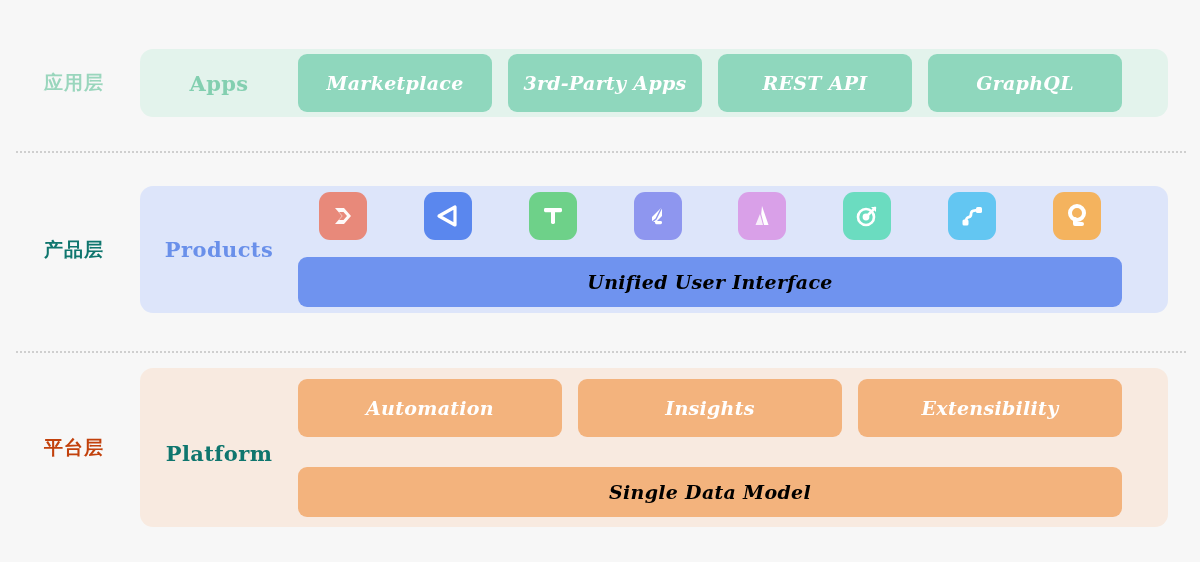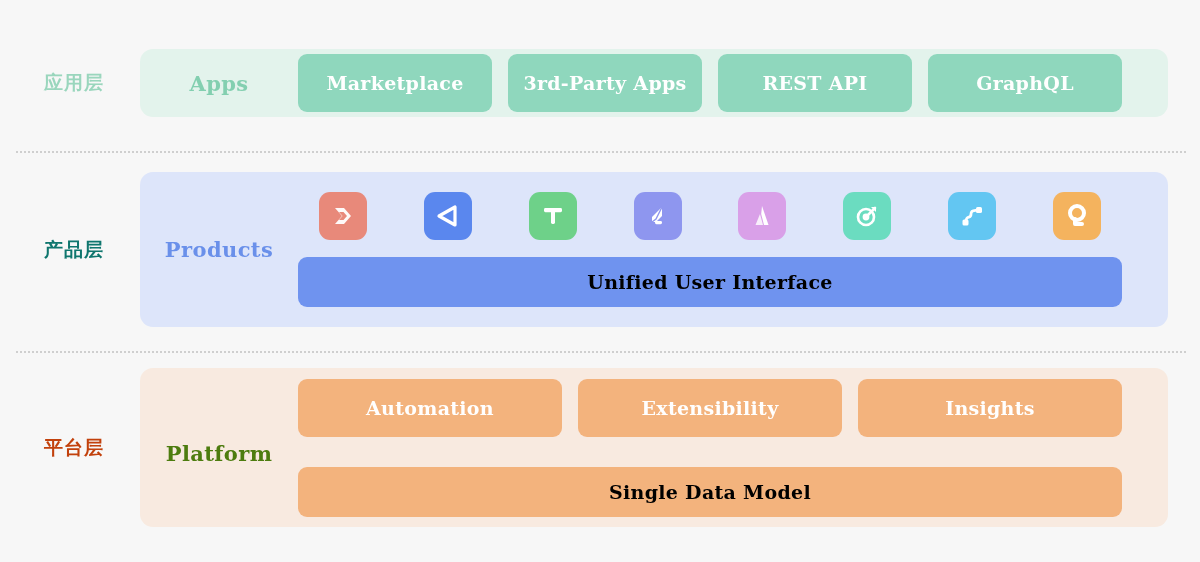--- a/index.html
+++ b/index.html
@@ -61,6 +61,7 @@
     flex: 1 1 auto;
     padding-right: 46px;
     box-sizing: border-box;
+    font-style: italic;
   }
 
   

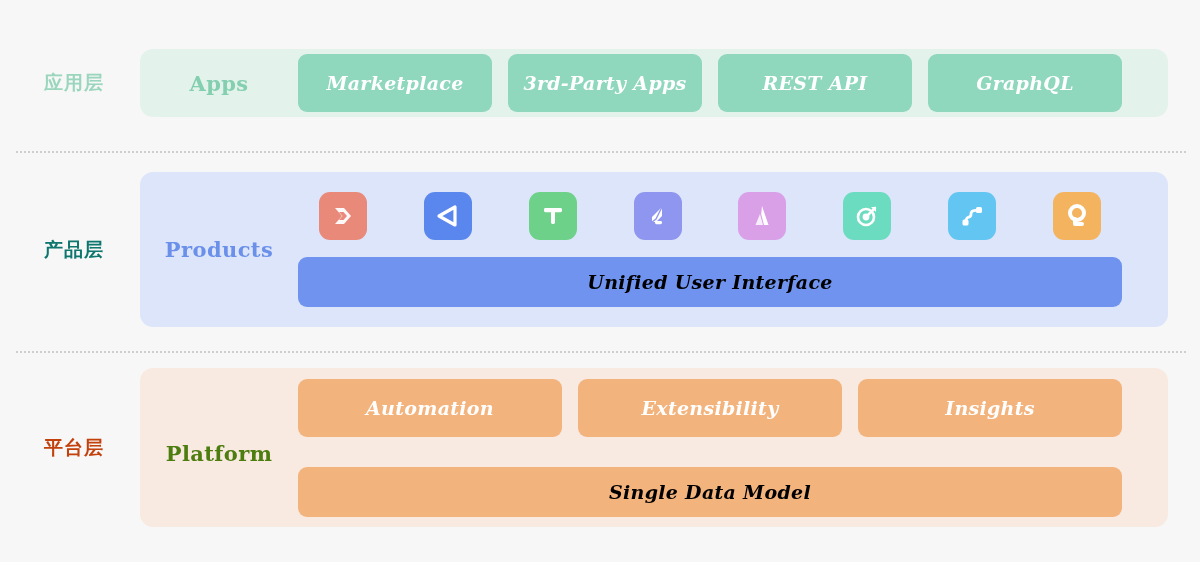--- a/index.html
+++ b/index.html
@@ -101,7 +101,7 @@
   }
   #row-products .layer-zh { color: #0f766e; }
   #row-products .band {
-    height: 155px;
+    height: 127px;
     background: #dde5fa;
   }
   #row-products .band-title { color: #6a90ea; }

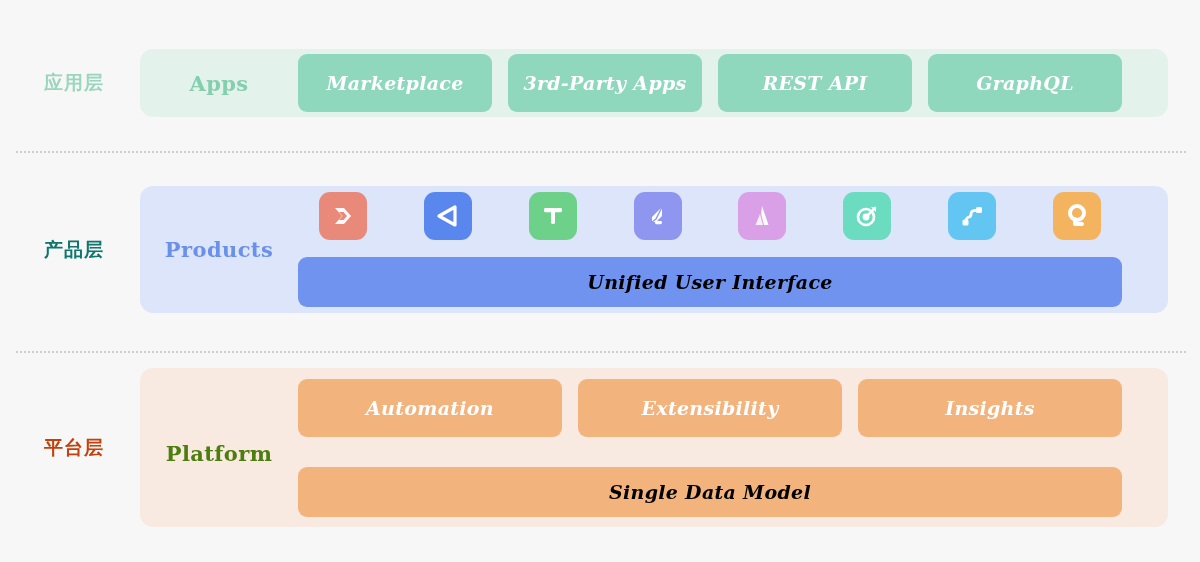--- a/index.html
+++ b/index.html
@@ -286,8 +286,8 @@
       <div class="band-body">
         <div class="chip-row">
           <div class="chip chip-platform">Automation</div>
+          <div class="chip chip-platform">Insights</div>
           <div class="chip chip-platform">Extensibility</div>
-          <div class="chip chip-platform">Insights</div>
         </div>
         <div class="full-bar bar-platform">Single Data Model</div>
       </div>

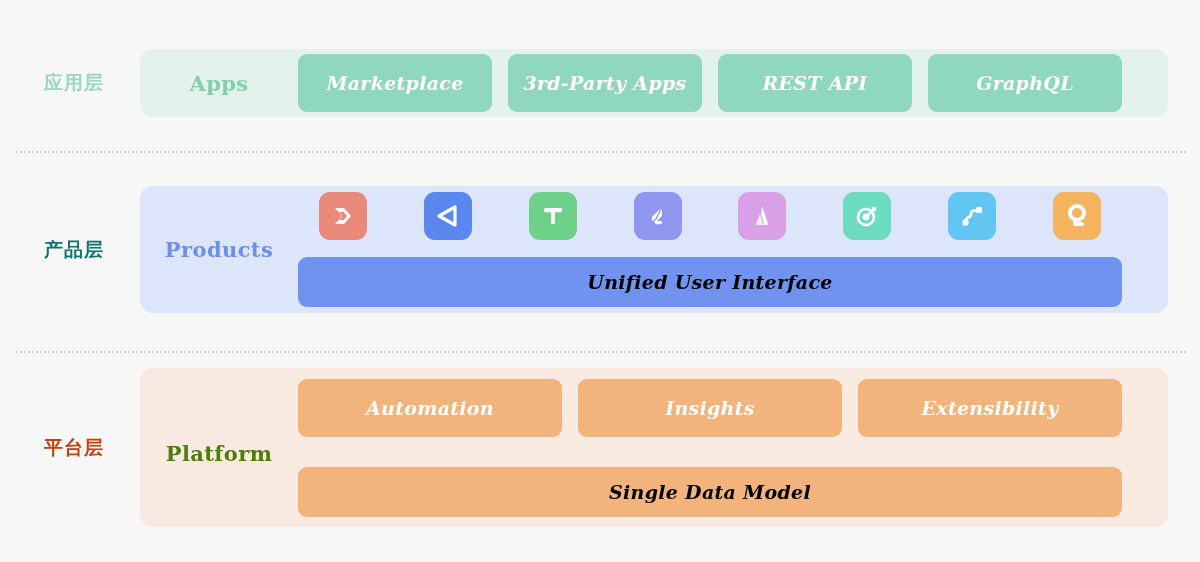--- a/index.html
+++ b/index.html
@@ -149,7 +149,7 @@
     height: 159px;
     background: #f8eae0;
   }
-  #row-platform .band-title { color: #4d7c0f; margin-top: 11px; }
+  #row-platform .band-title { color: #0f766e; margin-top: 11px; }
   .chip-platform { background: #f3b37d; }
   .bar-platform { background: #f3b37d; }
   #row-platform .chip-row { margin-bottom: 30px; }

